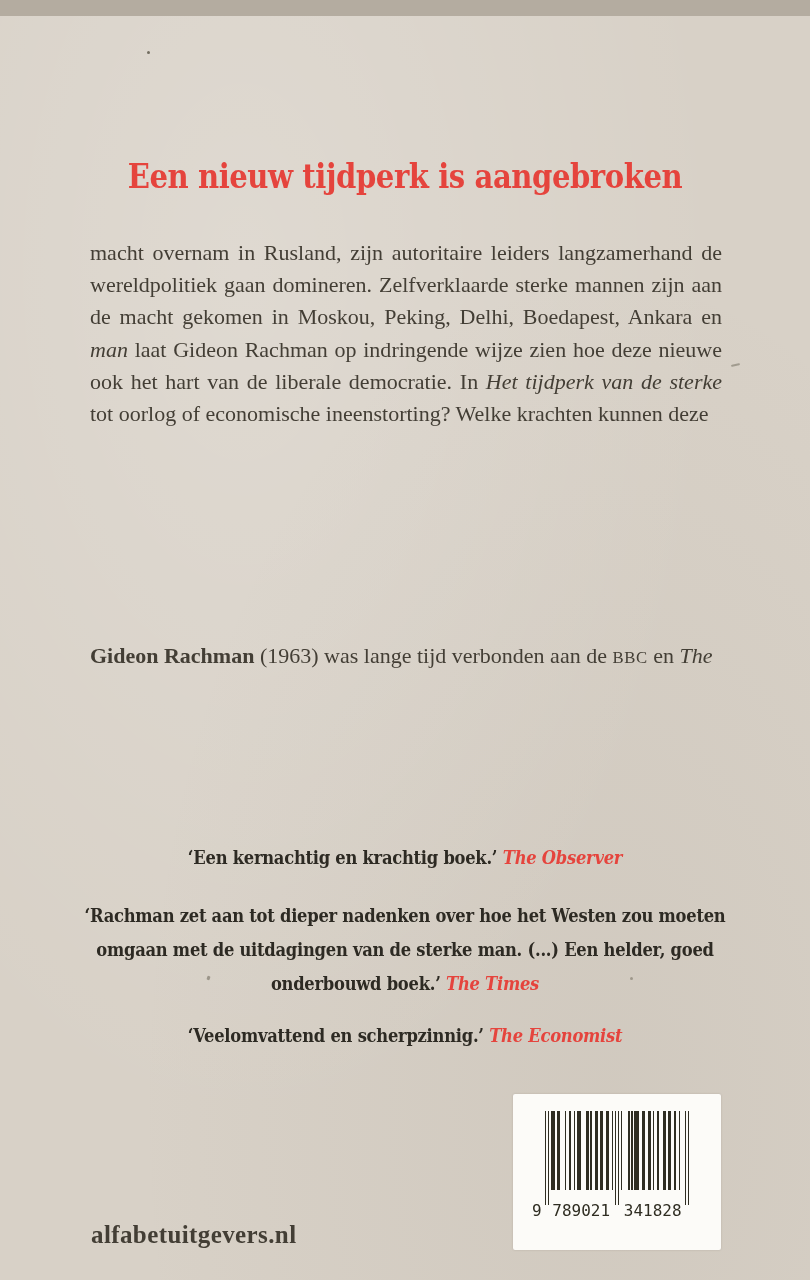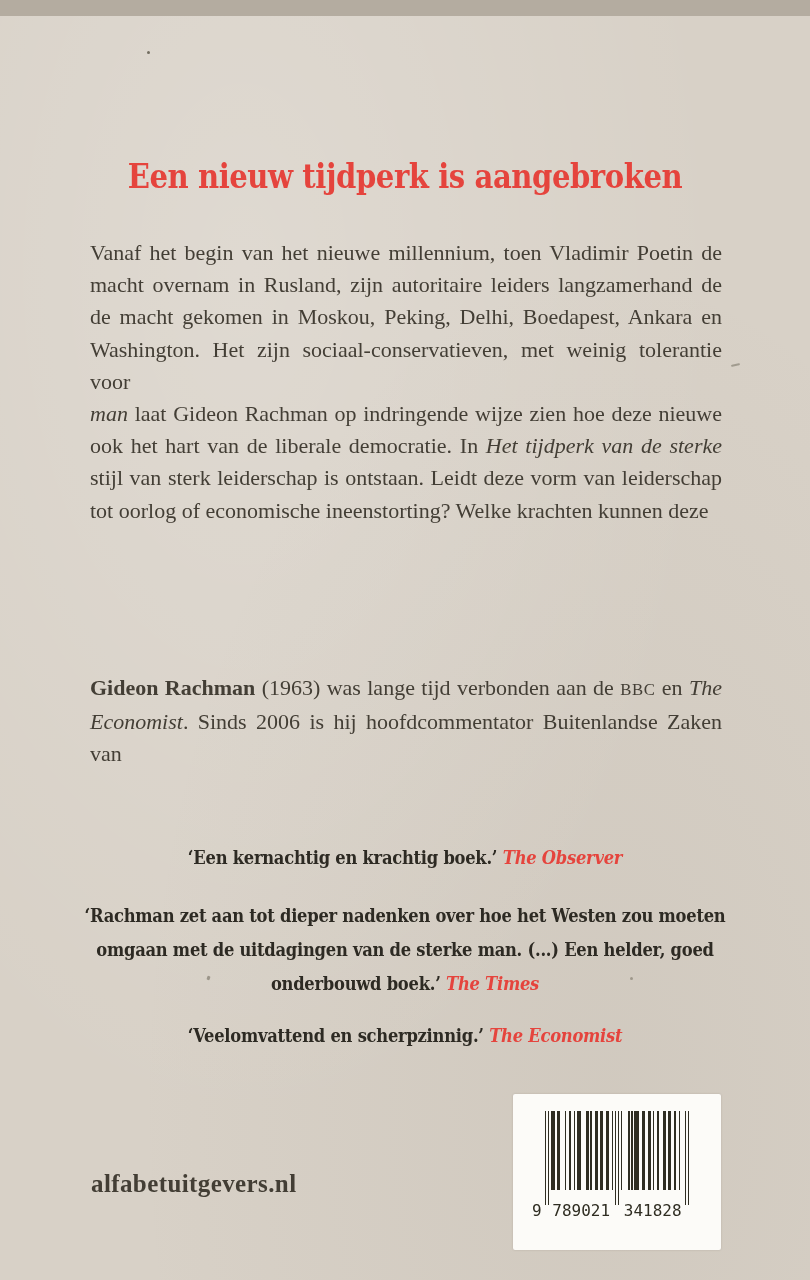--- a/index.html
+++ b/index.html
@@ -62,7 +62,6 @@
   <h1 class="tagline">Een nieuw tijdperk is aangebroken</h1>
 
   <div class="bodyblock synopsis">
-      <div class="line"><span>Vanaf het begin van het nieuwe millennium, toen Vladimir Poetin de</span></div>
       <div class="line"><span>macht overnam in Rusland, zijn autoritaire leiders langzamerhand de</span></div>
       <div class="line"><span>de macht gekomen in Moskou, Peking, Delhi, Boedapest, Ankara en</span></div>
       <div class="line"><span>Washington. Het zijn sociaal-conservatieven, met weinig tolerantie voor</span></div>

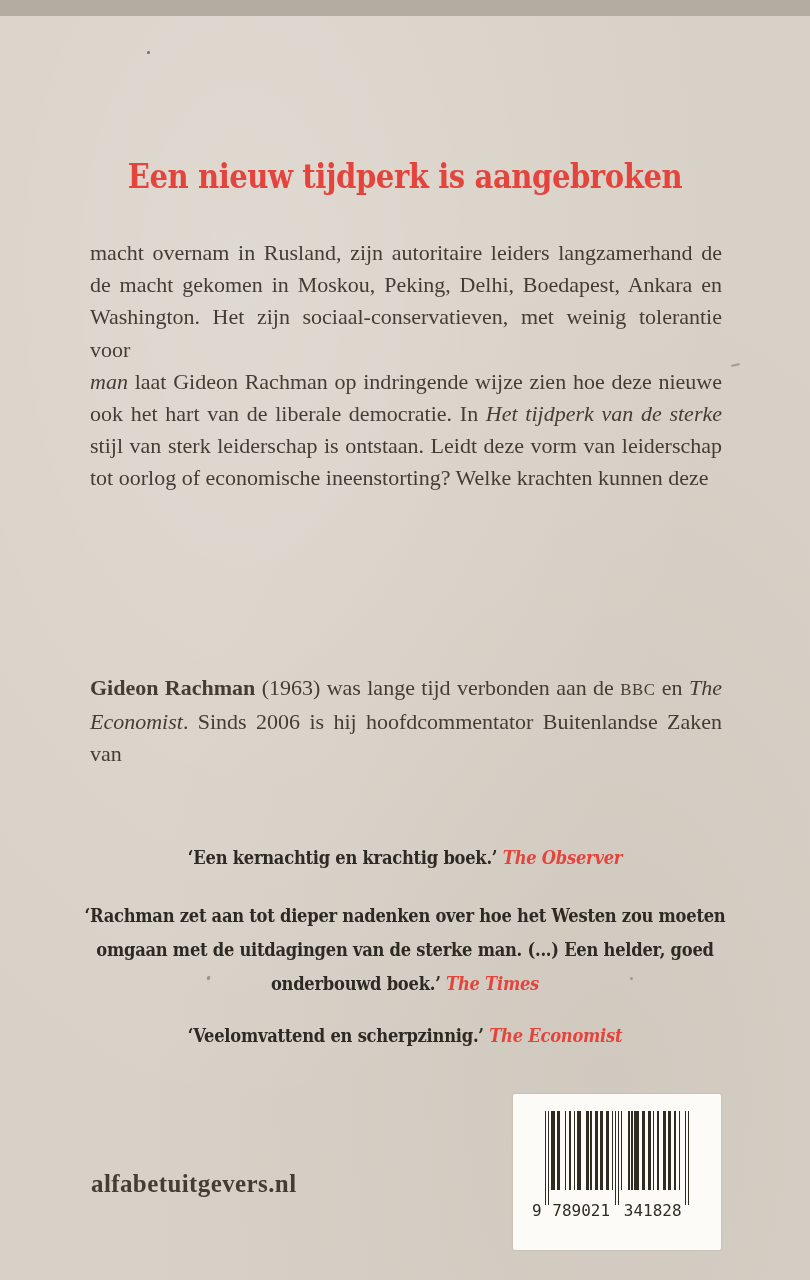--- a/index.html
+++ b/index.html
@@ -63,6 +63,7 @@
 
   <div class="bodyblock synopsis">
       <div class="line"><span>macht overnam in Rusland, zijn autoritaire leiders langzamerhand de</span></div>
+      <div class="line"><span>wereldpolitiek gaan domineren. Zelfverklaarde sterke mannen zijn aan</span></div>
       <div class="line"><span>de macht gekomen in Moskou, Peking, Delhi, Boedapest, Ankara en</span></div>
       <div class="line"><span>Washington. Het zijn sociaal-conservatieven, met weinig tolerantie voor</span></div>
       <div class="line"><span class="i">man</span><span> laat Gideon Rachman op indringende wijze zien hoe deze nieuwe</span></div>

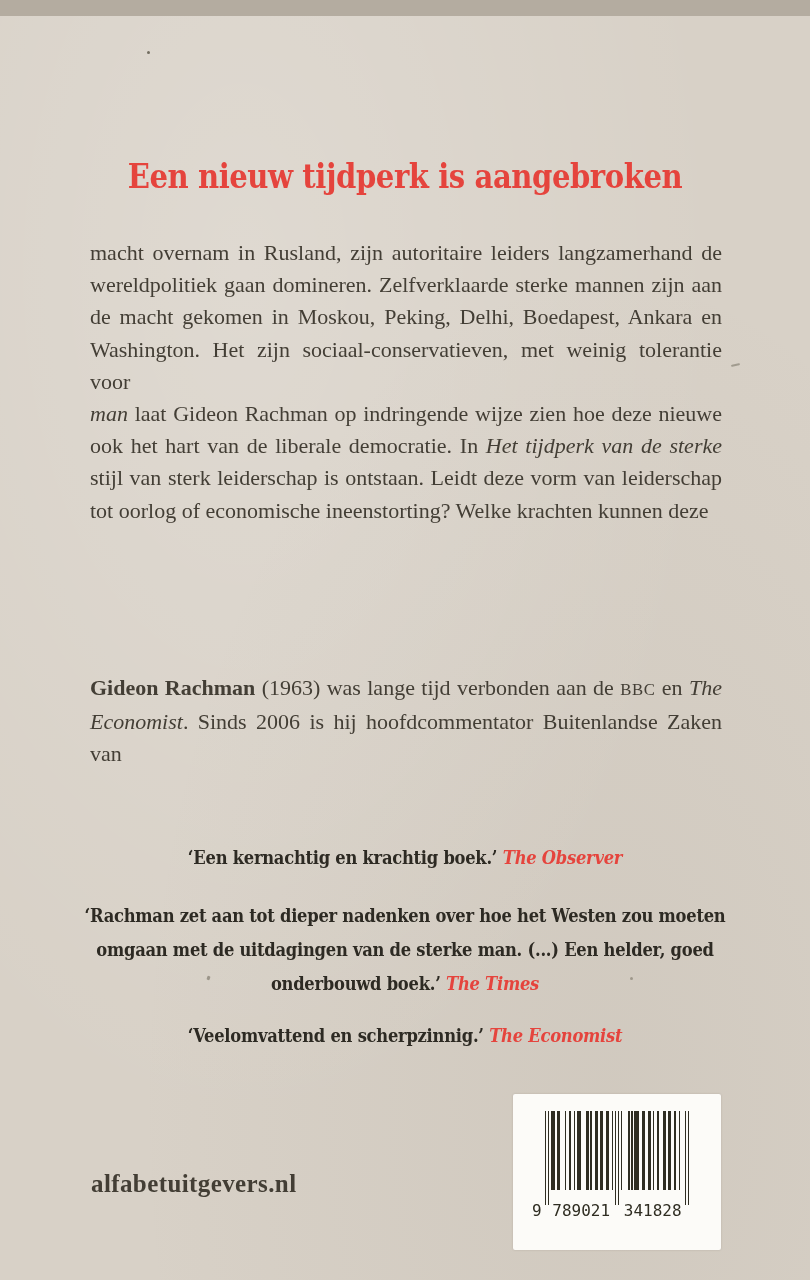--- a/index.html
+++ b/index.html
@@ -65,7 +65,6 @@
       <div class="line"><span>macht overnam in Rusland, zijn autoritaire leiders langzamerhand de</span></div>
       <div class="line"><span>wereldpolitiek gaan domineren. Zelfverklaarde sterke mannen zijn aan</span></div>
       <div class="line"><span>de macht gekomen in Moskou, Peking, Delhi, Boedapest, Ankara en</span></div>
-      <div class="line"><span>Washington. Het zijn sociaal-conservatieven, met weinig tolerantie voor</span></div>
       <div class="line"><span class="i">man</span><span> laat Gideon Rachman op indringende wijze zien hoe deze nieuwe</span></div>
       <div class="line"><span>ook het hart van de liberale democratie. In </span><span class="i">Het tijdperk van de sterke</span></div>
       <div class="line"><span>stijl van sterk leiderschap is ontstaan. Leidt deze vorm van leiderschap</span></div>

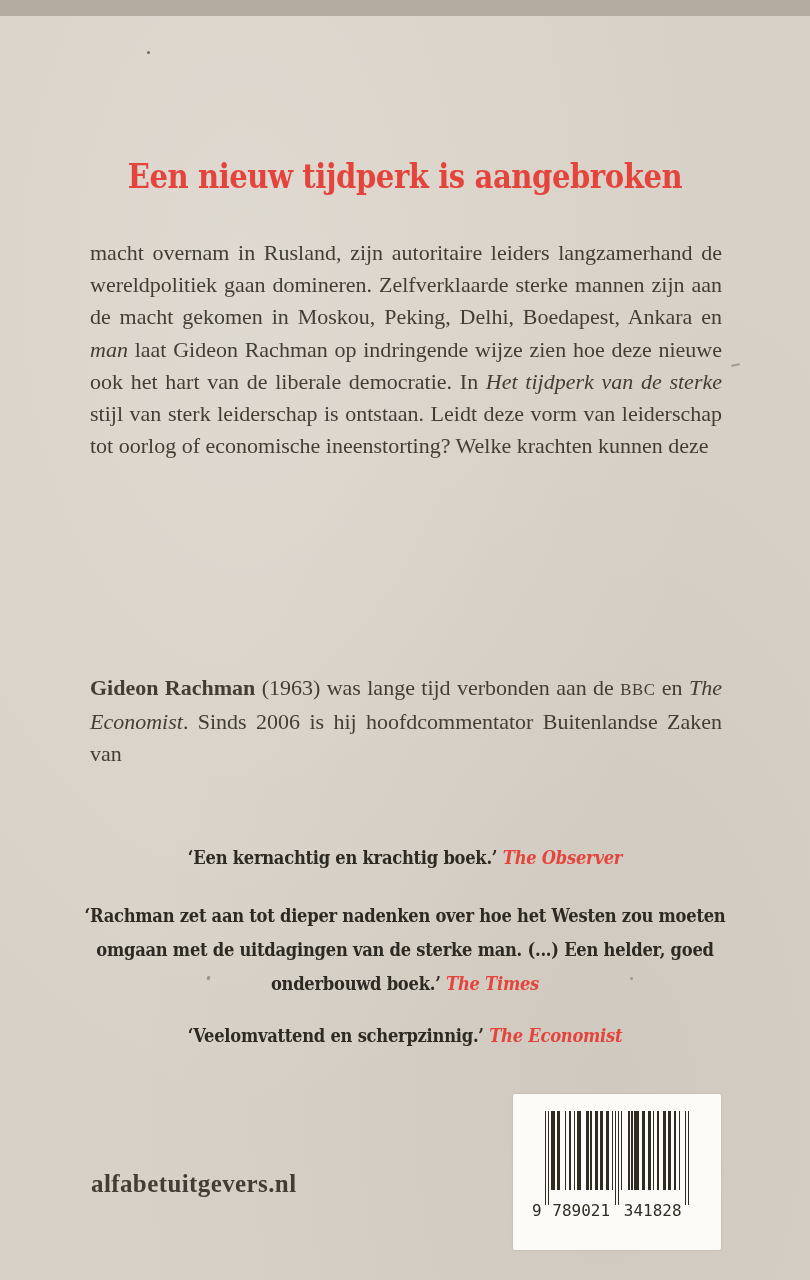--- a/index.html
+++ b/index.html
@@ -67,7 +67,6 @@
       <div class="line"><span>de macht gekomen in Moskou, Peking, Delhi, Boedapest, Ankara en</span></div>
       <div class="line"><span class="i">man</span><span> laat Gideon Rachman op indringende wijze zien hoe deze nieuwe</span></div>
       <div class="line"><span>ook het hart van de liberale democratie. In </span><span class="i">Het tijdperk van de sterke</span></div>
-      <div class="line"><span>stijl van sterk leiderschap is ontstaan. Leidt deze vorm van leiderschap</span></div>
       <div class="line"><span>tot oorlog of economische ineenstorting? Welke krachten kunnen deze</span></div>
     </div>
 

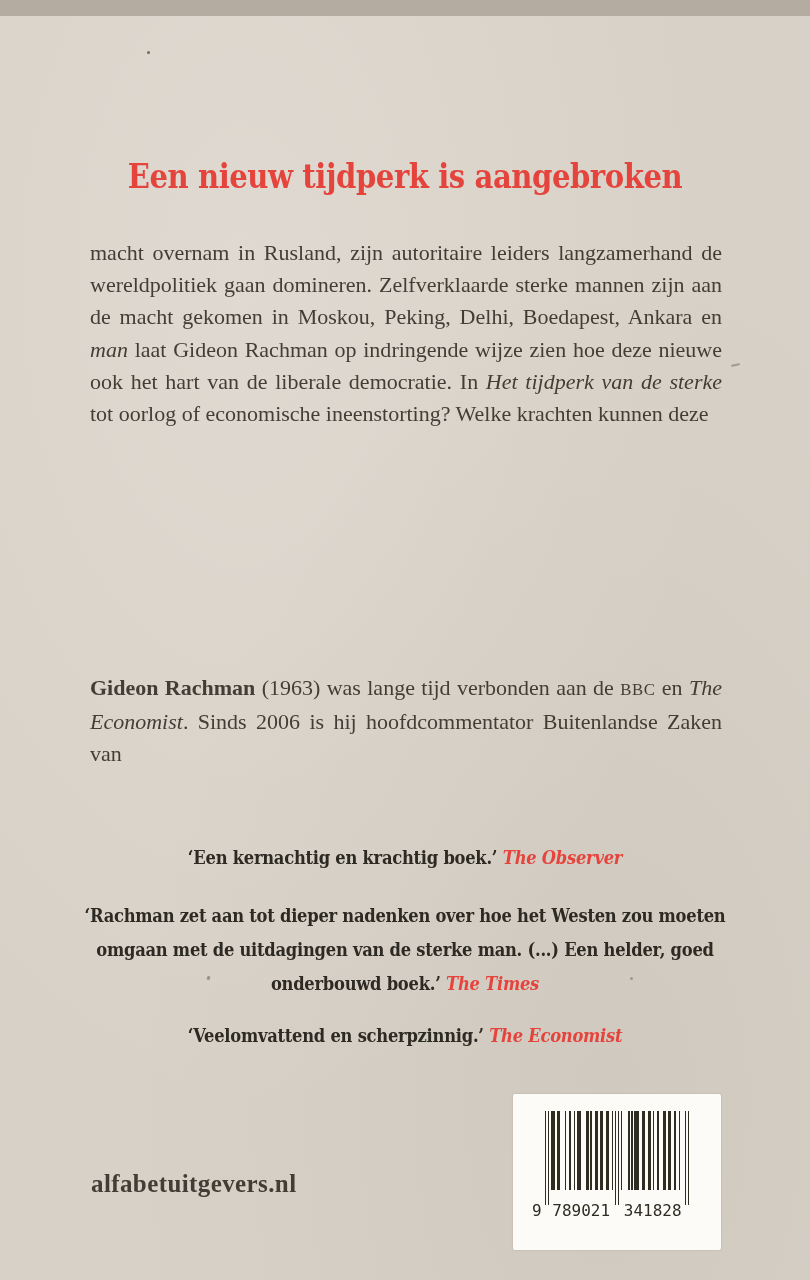--- a/index.html
+++ b/index.html
@@ -21,7 +21,7 @@
     font-size:22px;line-height:32.2px;
   }
   .synopsis{top:221px;}
-  .bio{top:656px;}
+  .bio{top:624px;}
   .bodyblock .line{text-align:justify;text-align-last:justify;}
   .bodyblock .line:last-child{text-align-last:auto;}
   .i{font-style:italic;}

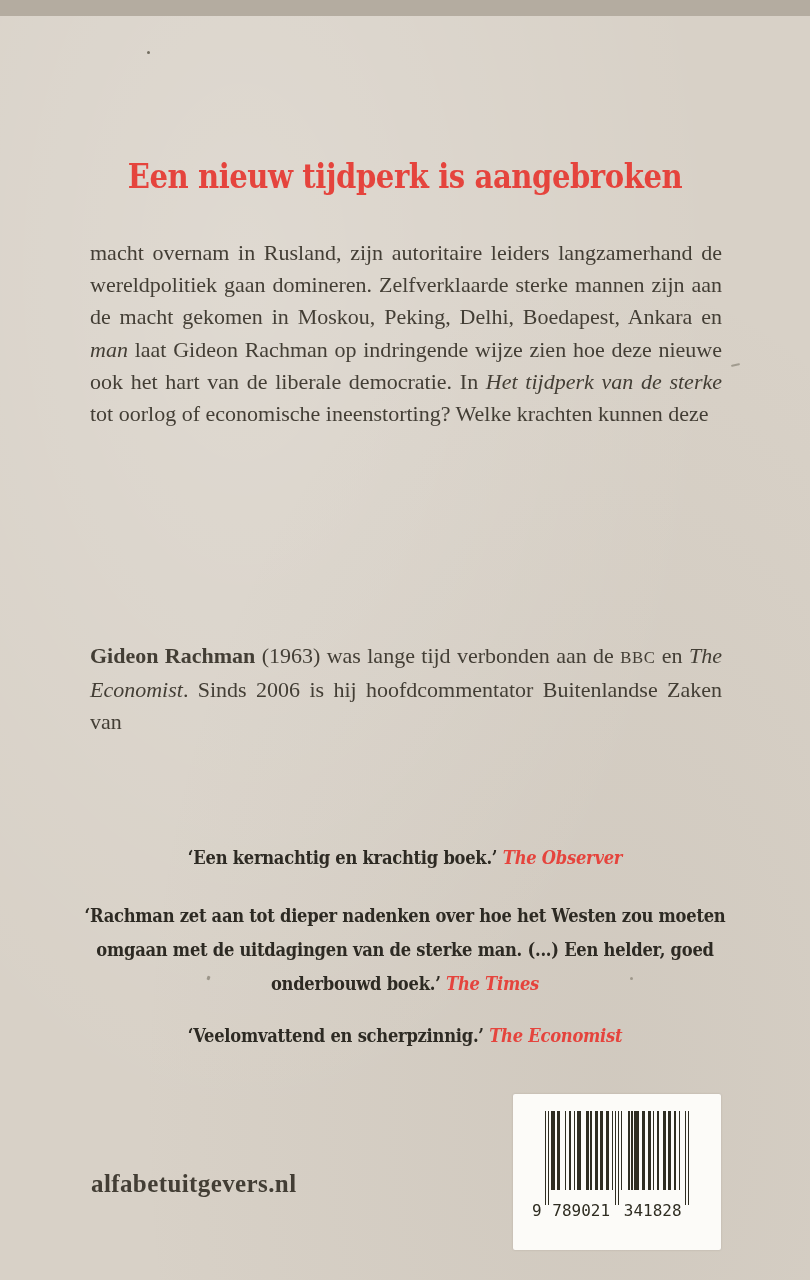--- a/index.html
+++ b/index.html
@@ -72,7 +72,6 @@
 
   <div class="bodyblock bio">
       <div class="line"><span class="b">Gideon Rachman</span><span> (1963) was lange tijd verbonden aan de </span><span class="sc">BBC</span><span> en </span><span class="i">The</span></div>
-      <div class="line"><span class="i">Economist</span><span>. Sinds 2006 is hij hoofdcommentator Buitenlandse Zaken van</span></div>
     </div>
 
   <div class="quote quote-1">

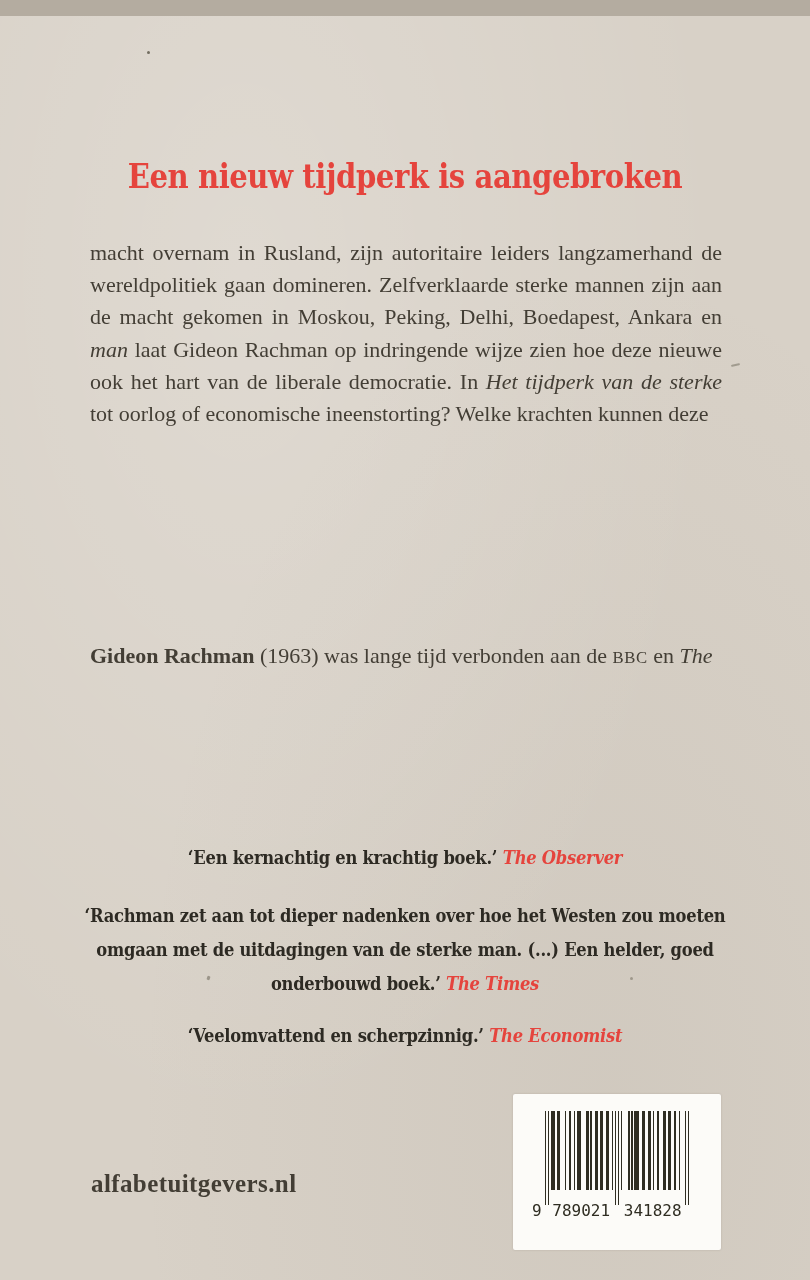--- a/index.html
+++ b/index.html
@@ -45,7 +45,7 @@
   }
   .barcode-box svg{margin-top:17px;display:block;}
   .publisher{
-    position:absolute;left:91px;top:1154px;margin:0;
+    position:absolute;left:91px;top:1205px;margin:0;
     font-size:25px;font-weight:600;letter-spacing:0.4px;color:var(--ink,#433e35);
   }
   .speck{position:absolute;background:#5f5a4c;border-radius:50%;}

